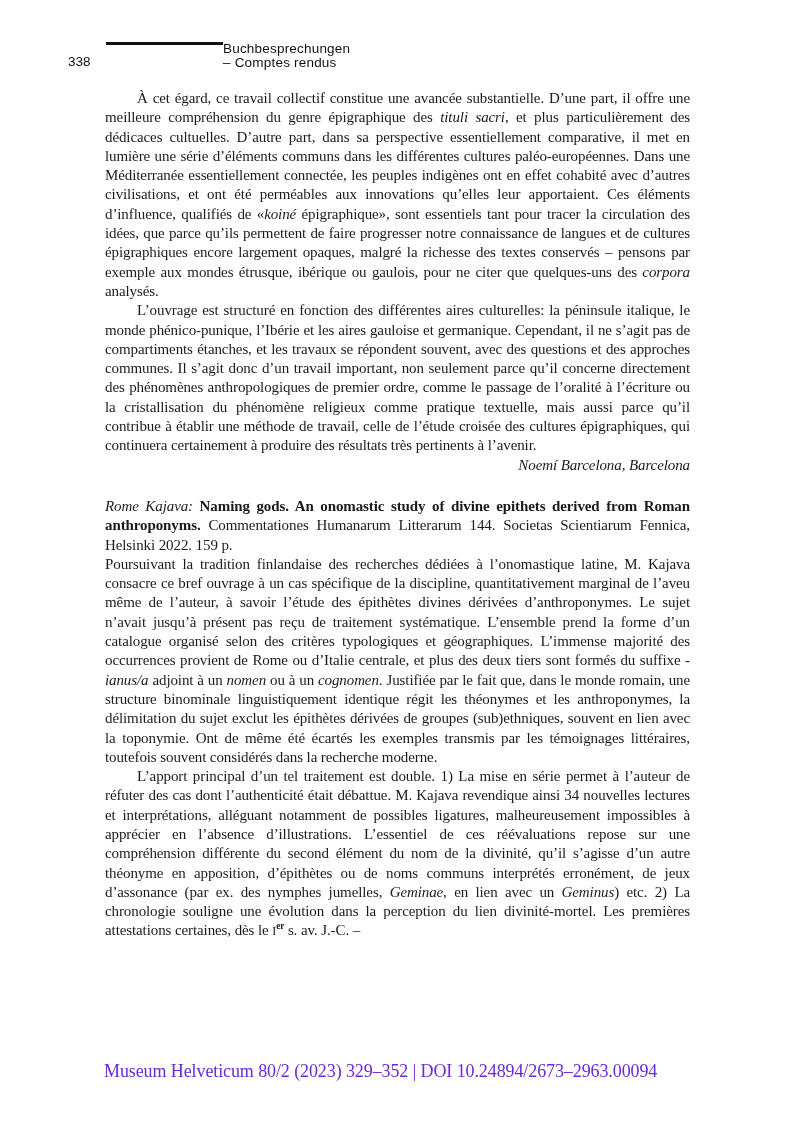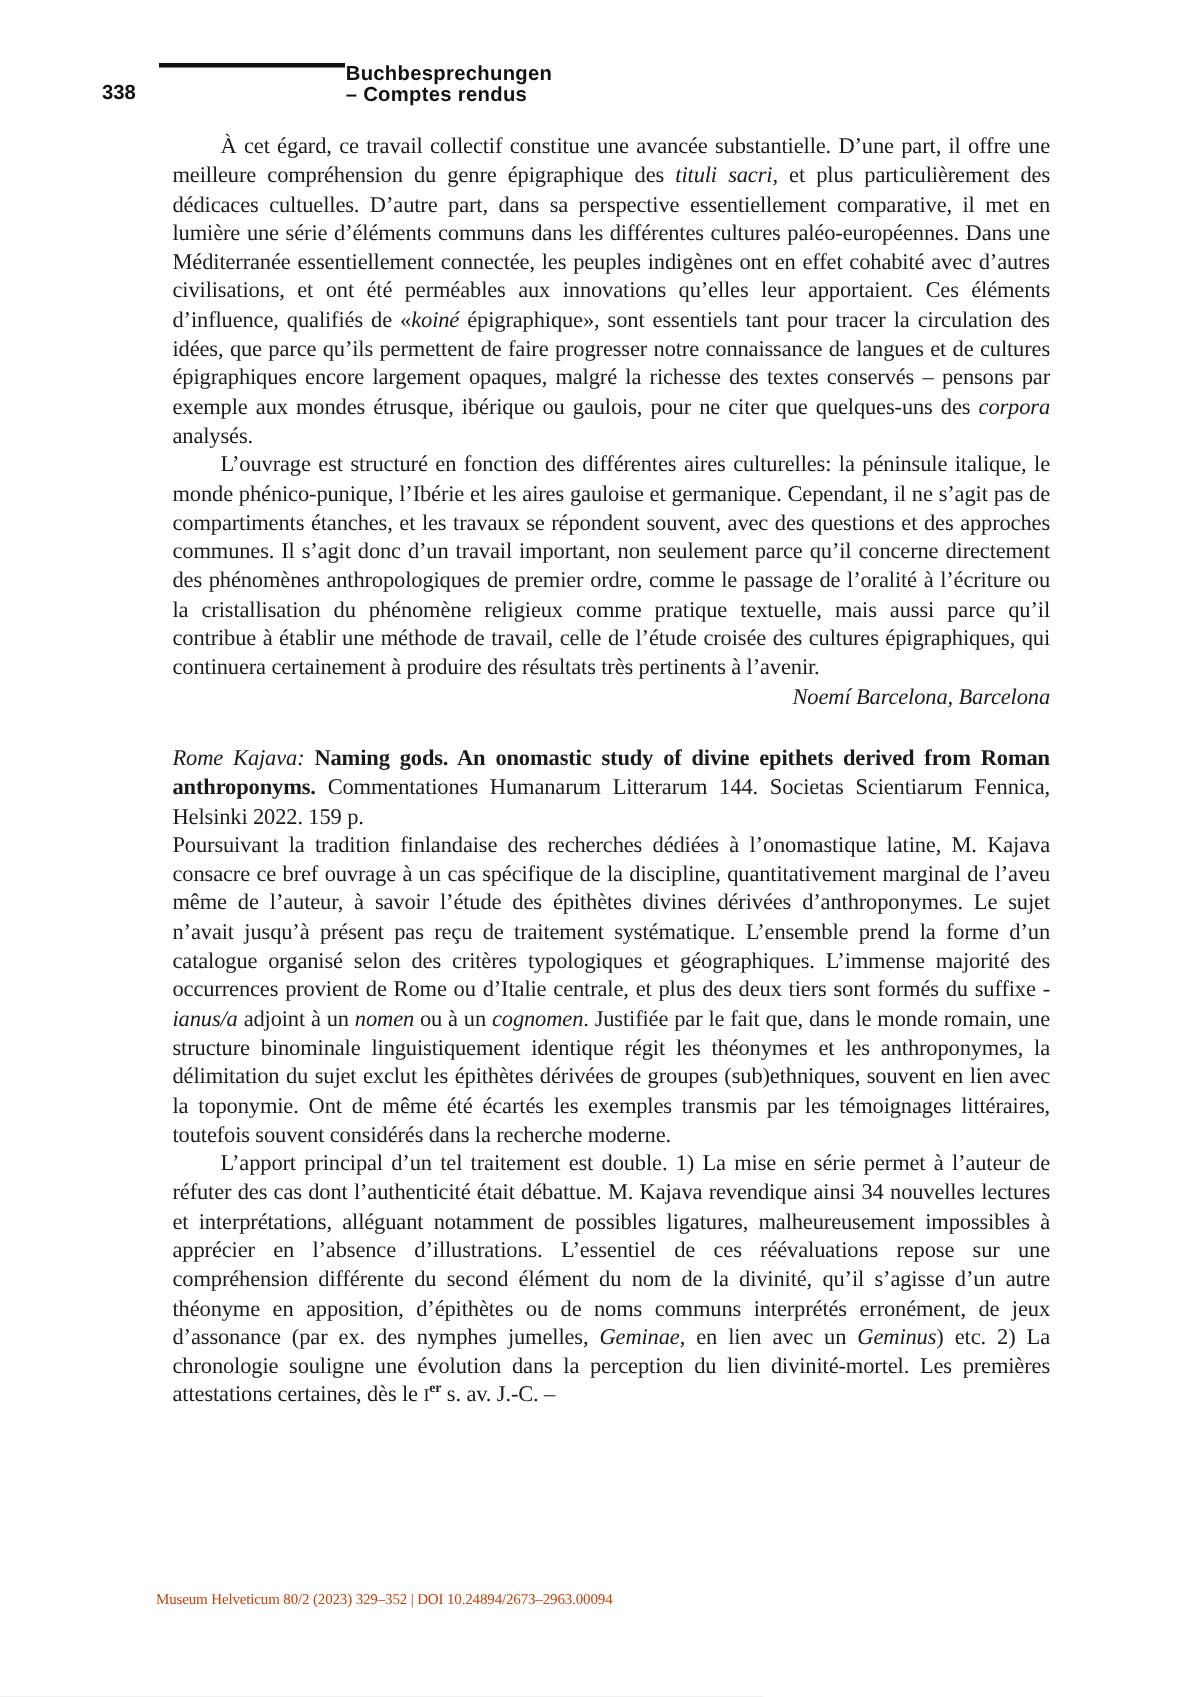--- a/index.html
+++ b/index.html
@@ -22,7 +22,7 @@
     display: flex;
     align-items: flex-end;
     font-family: "Liberation Sans", "DejaVu Sans", sans-serif;
-    font-weight: bold;
+    font-weight: normal;
     font-size: 13.5px;
     color: #111111;
   }

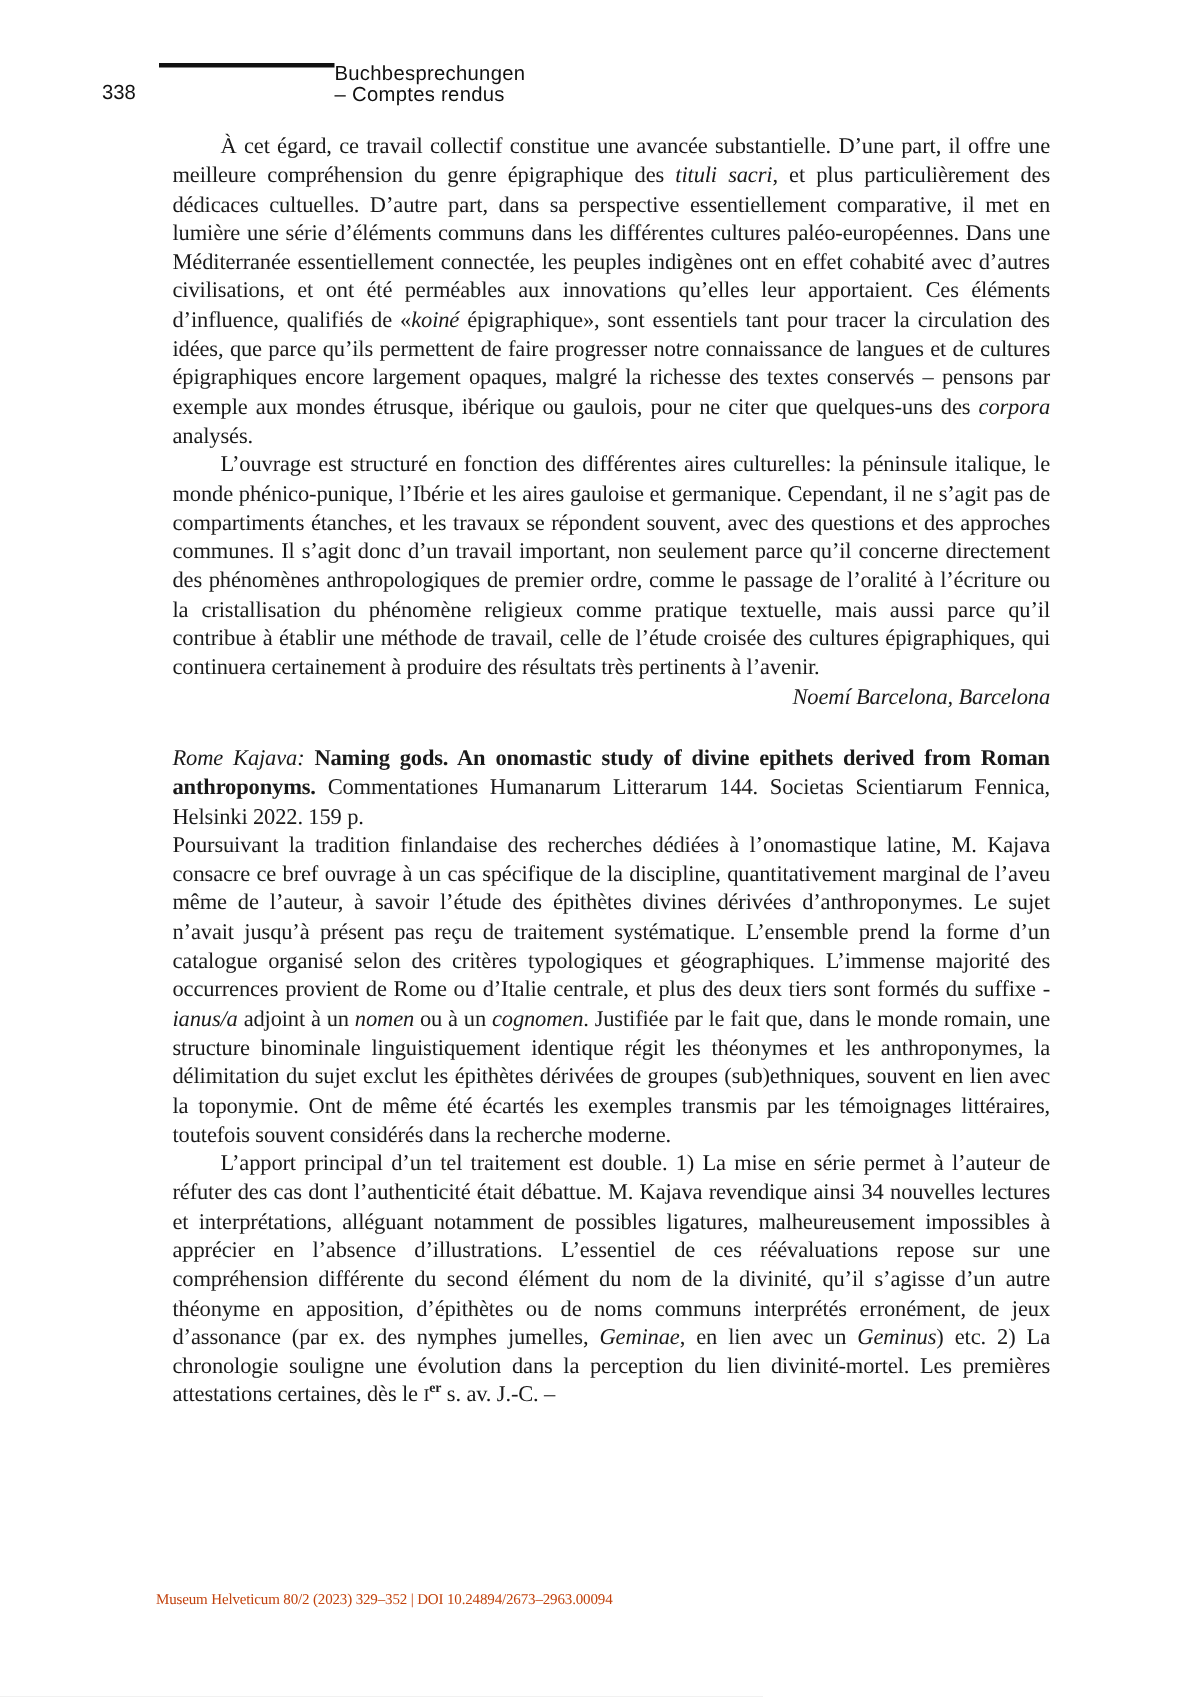--- a/index.html
+++ b/index.html
@@ -34,7 +34,7 @@
   
   .text-block {
     position: absolute;
-    left: 115px;
+    left: 105px;
     top: 89px;
     width: 585px;
     font-size: 15px;

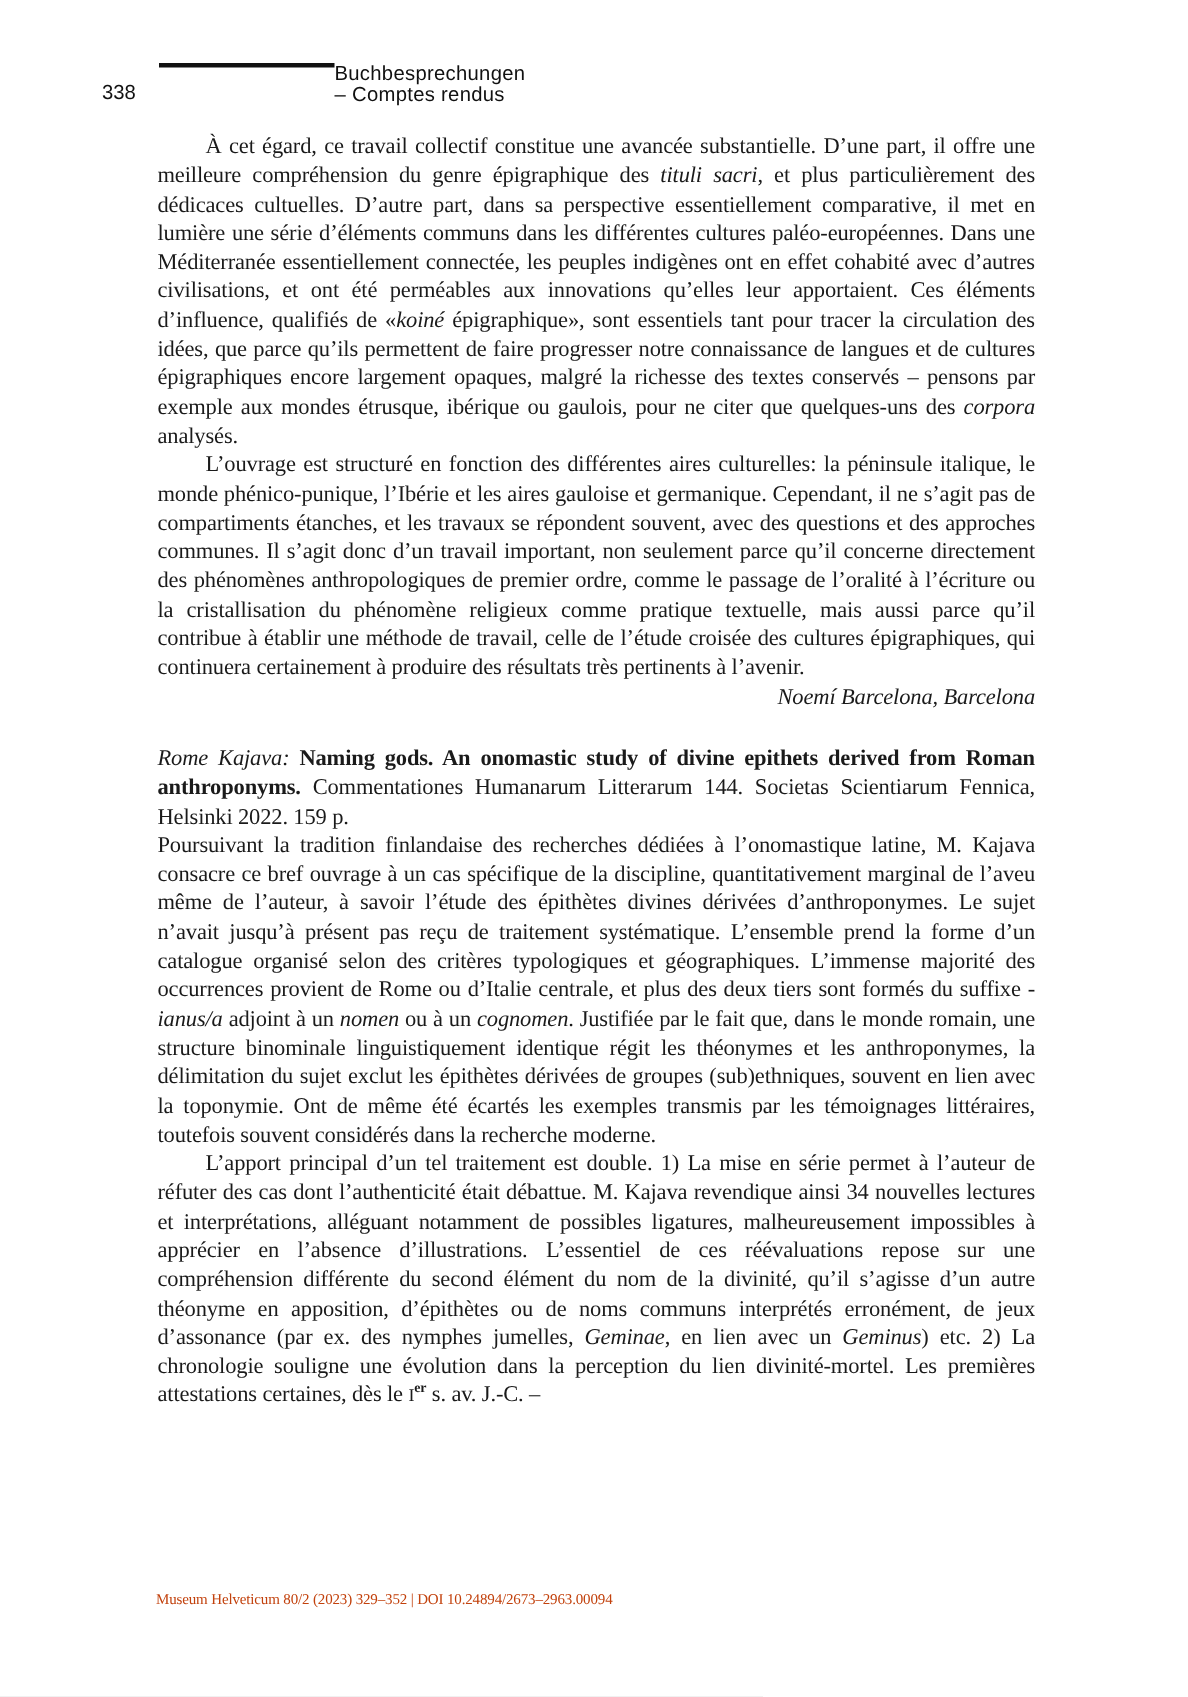--- a/index.html
+++ b/index.html
@@ -60,9 +60,9 @@
     position: absolute;
     left: 104px;
     top: 1061px;
-    font-size: 10px;
+    font-size: 18px;
     letter-spacing: -0.1px;
-    color: #c2410c;
+    color: #6d28d9;
   }
 </style>
 </head>

